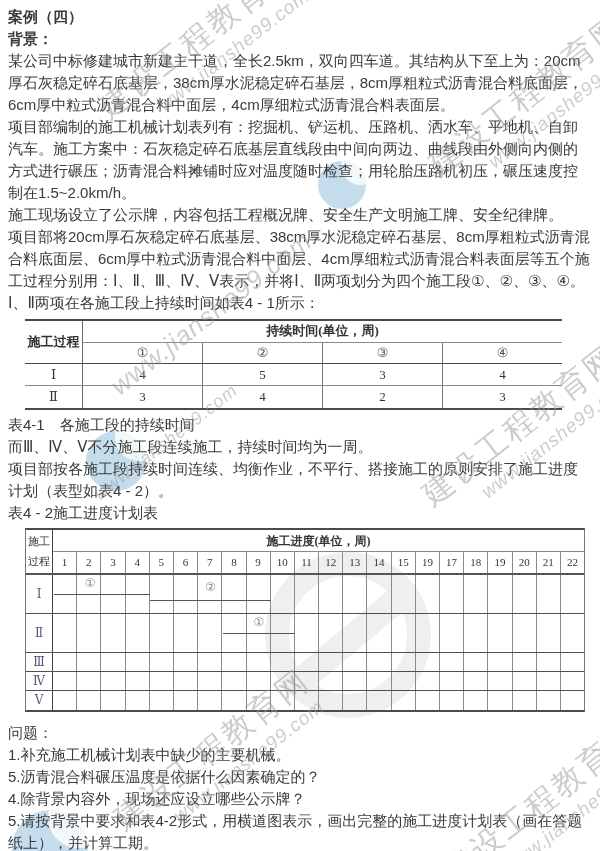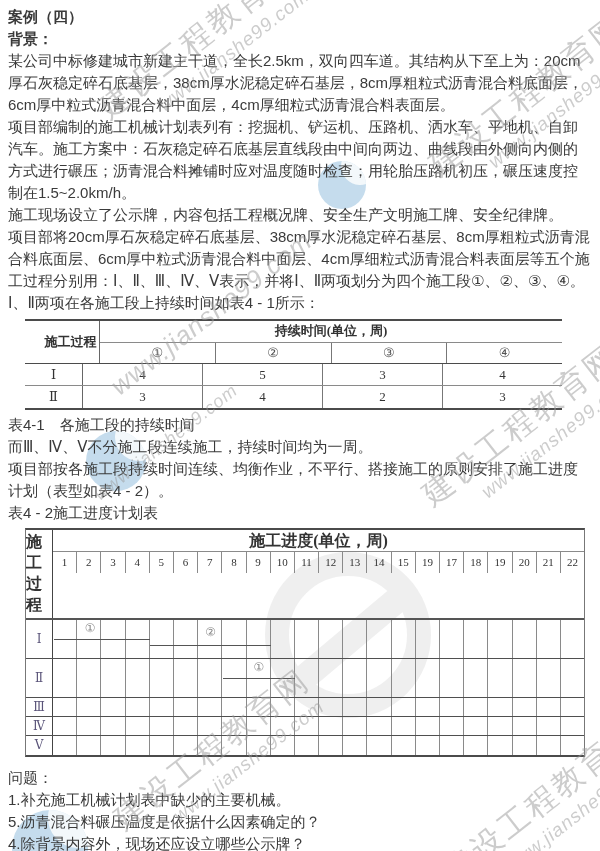--- a/index.html
+++ b/index.html
@@ -17,7 +17,7 @@
          font-family:"Liberation Serif","DejaVu Serif",serif; color:#333; }
   .t41-top { display:flex; border-bottom:1px solid #4b4b4b; }
   .t41-corner { width:58px; display:flex; align-items:center; justify-content:center;
-                font-size:13px; font-weight:bold; border-right:1px solid #666;margin-left:17px; }
+                font-size:13px; font-weight:bold; border-right:1px solid #666; }
   .t41-right { flex:1; }
   .t41-span { height:22px; line-height:20px; text-align:center; font-size:13px; font-weight:bold;
               border-bottom:1px solid #8a8a8a; }

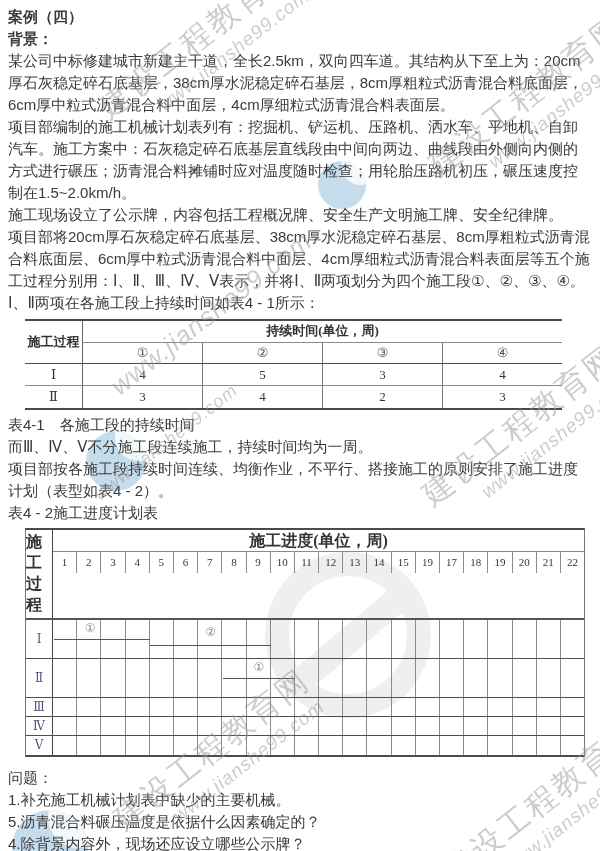--- a/index.html
+++ b/index.html
@@ -34,7 +34,7 @@
          border-bottom:2px solid #4b4b4b; font-family:"Liberation Serif","DejaVu Serif",serif; color:#333;
          background:transparent; }
   .t42-header { display:flex; border-bottom:2px solid #555; }
-  .t42-corner { width:27px; border-right:1px solid #444; font-size:16px; font-weight:bold;
+  .t42-corner { width:27px; border-right:1px solid #444; font-size:11px; font-weight:normal;
                 display:flex; flex-direction:column; align-items:center; justify-content:space-around; padding:2px 0; }
   .t42-hright { flex:1; }
   .t42-span { height:22px; line-height:22px; border-bottom:1px solid #8a8a8a; text-align:center;

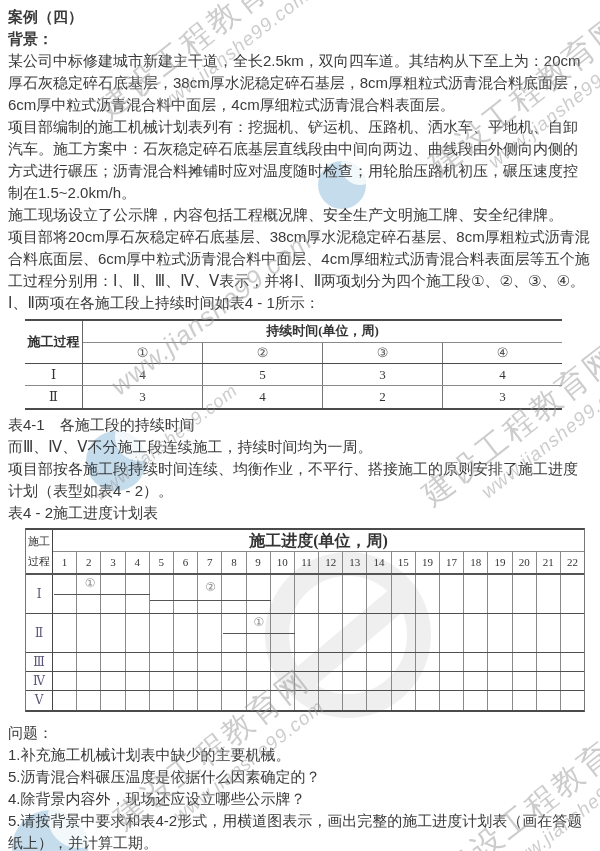--- a/index.html
+++ b/index.html
@@ -38,7 +38,7 @@
                 display:flex; flex-direction:column; align-items:center; justify-content:space-around; padding:2px 0; }
   .t42-hright { flex:1; }
   .t42-span { height:22px; line-height:22px; border-bottom:1px solid #8a8a8a; text-align:center;
-              font-size:16px; font-weight:bold; }
+              font-size:12px; font-weight:bold; }
   .t42-weeks { display:flex; height:21px; }
   .t42-cell { flex:1; text-align:center; line-height:21px; font-size:11px; color:#333; }
   .br { border-right:1px solid #8a8a8a; }

